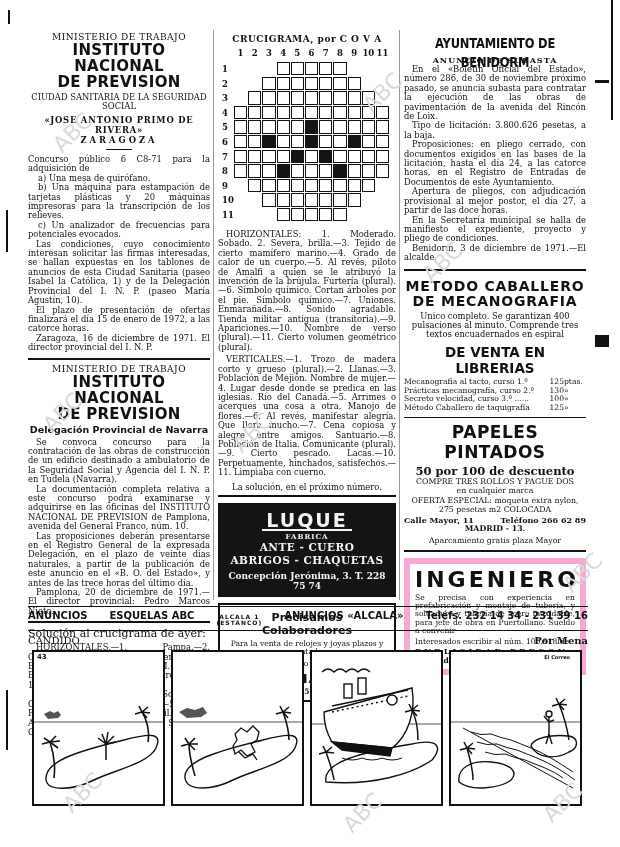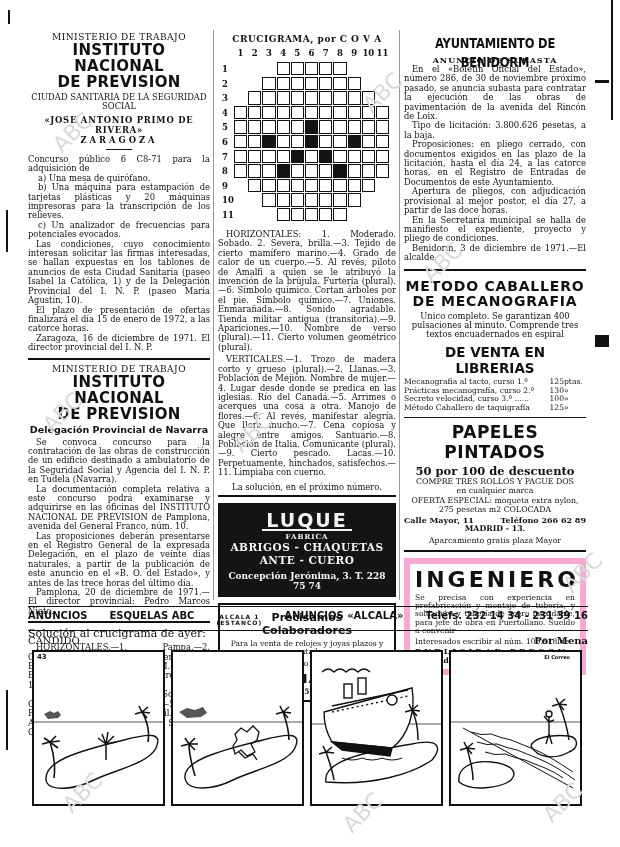--- a/index.html
+++ b/index.html
@@ -275,7 +275,7 @@
     <div class="small-caps center" style="margin-top:3px;">ANUNCIO DE SUBASTA</div>
     <p class="body indent">En el «Boletín Oficial del Estado», número 286, de 30 de noviembre próximo pasado, se anuncia subasta para contratar la ejecución de las obras de pavimentación de la avenida del Rincón de Loix.</p>
     <p class="body indent">Tipo de licitación: 3.800.626 pesetas, a la baja.</p>
-    <p class="body indent">Proposiciones: en pliego cerrado, con documentos exigidos en las plazo de la licitación, hasta el día 24, a las catorce horas, en el Registro de Entradas de Documentos de este Ayuntamiento.</p>
+    <p class="body indent">Proposiciones: en pliego cerrado, con documentos exigidos en las bases de la licitación, hasta el día 24, a las catorce horas, en el Registro de Entradas de Documentos de este Ayuntamiento.</p>
     <p class="body indent">Apertura de pliegos, con adjudicación provisional al mejor postor, el día 27, a partir de las doce horas.</p>
     <p class="body indent">En la Secretaría municipal se halla de manifiesto el expediente, proyecto y pliego de condiciones.</p>
     <p class="body indent">Benidorm, 3 de diciembre de 1971.—El alcalde.</p>

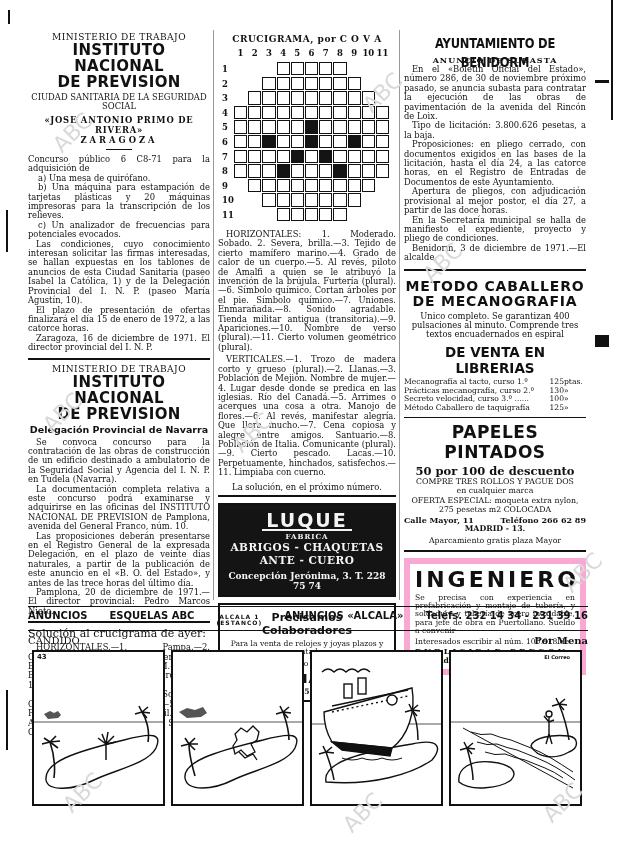--- a/index.html
+++ b/index.html
@@ -256,8 +256,8 @@
   <section class="luque">
     <div class="brand">LUQUE</div>
     <div class="fab">FABRICA</div>
+    <div class="l1">ANTE - CUERO</div>
     <div class="l1">ABRIGOS - CHAQUETAS</div>
-    <div class="l1">ANTE - CUERO</div>
     <div class="addr">Concepción Jerónima, 3. T. 228 75 74</div>
   </section>
   <section class="colab">

